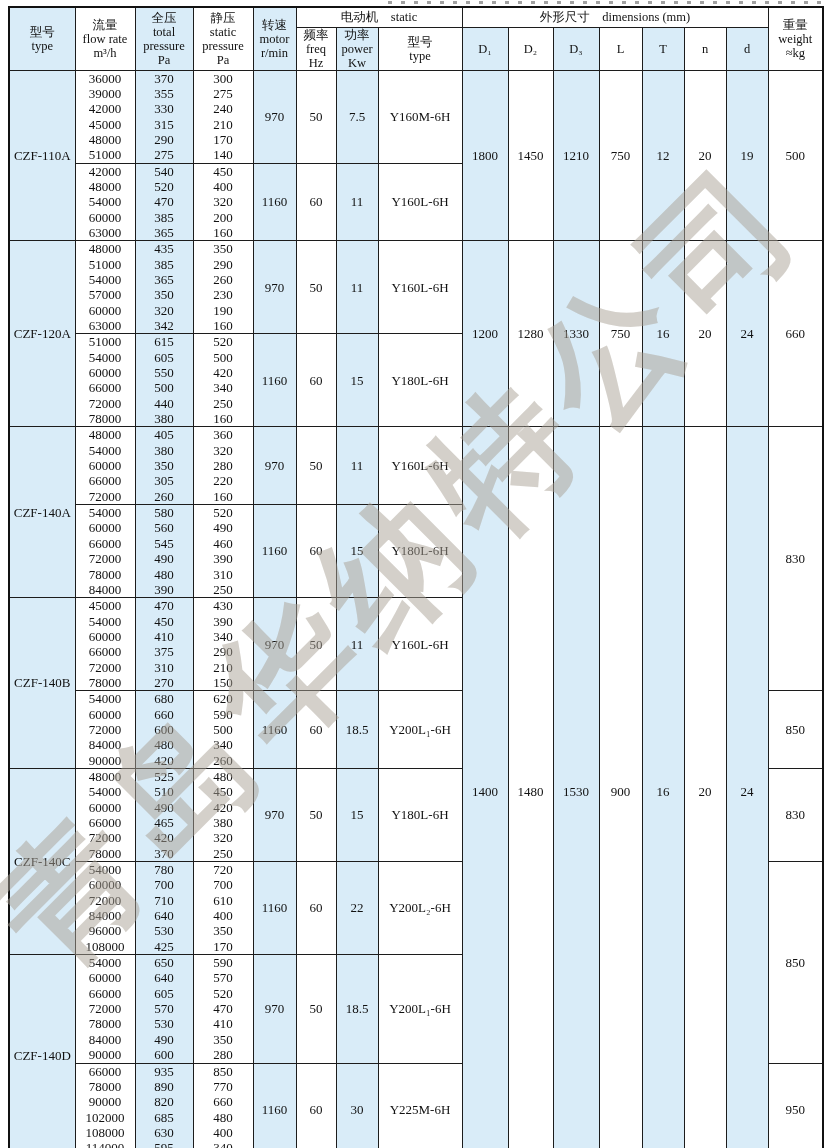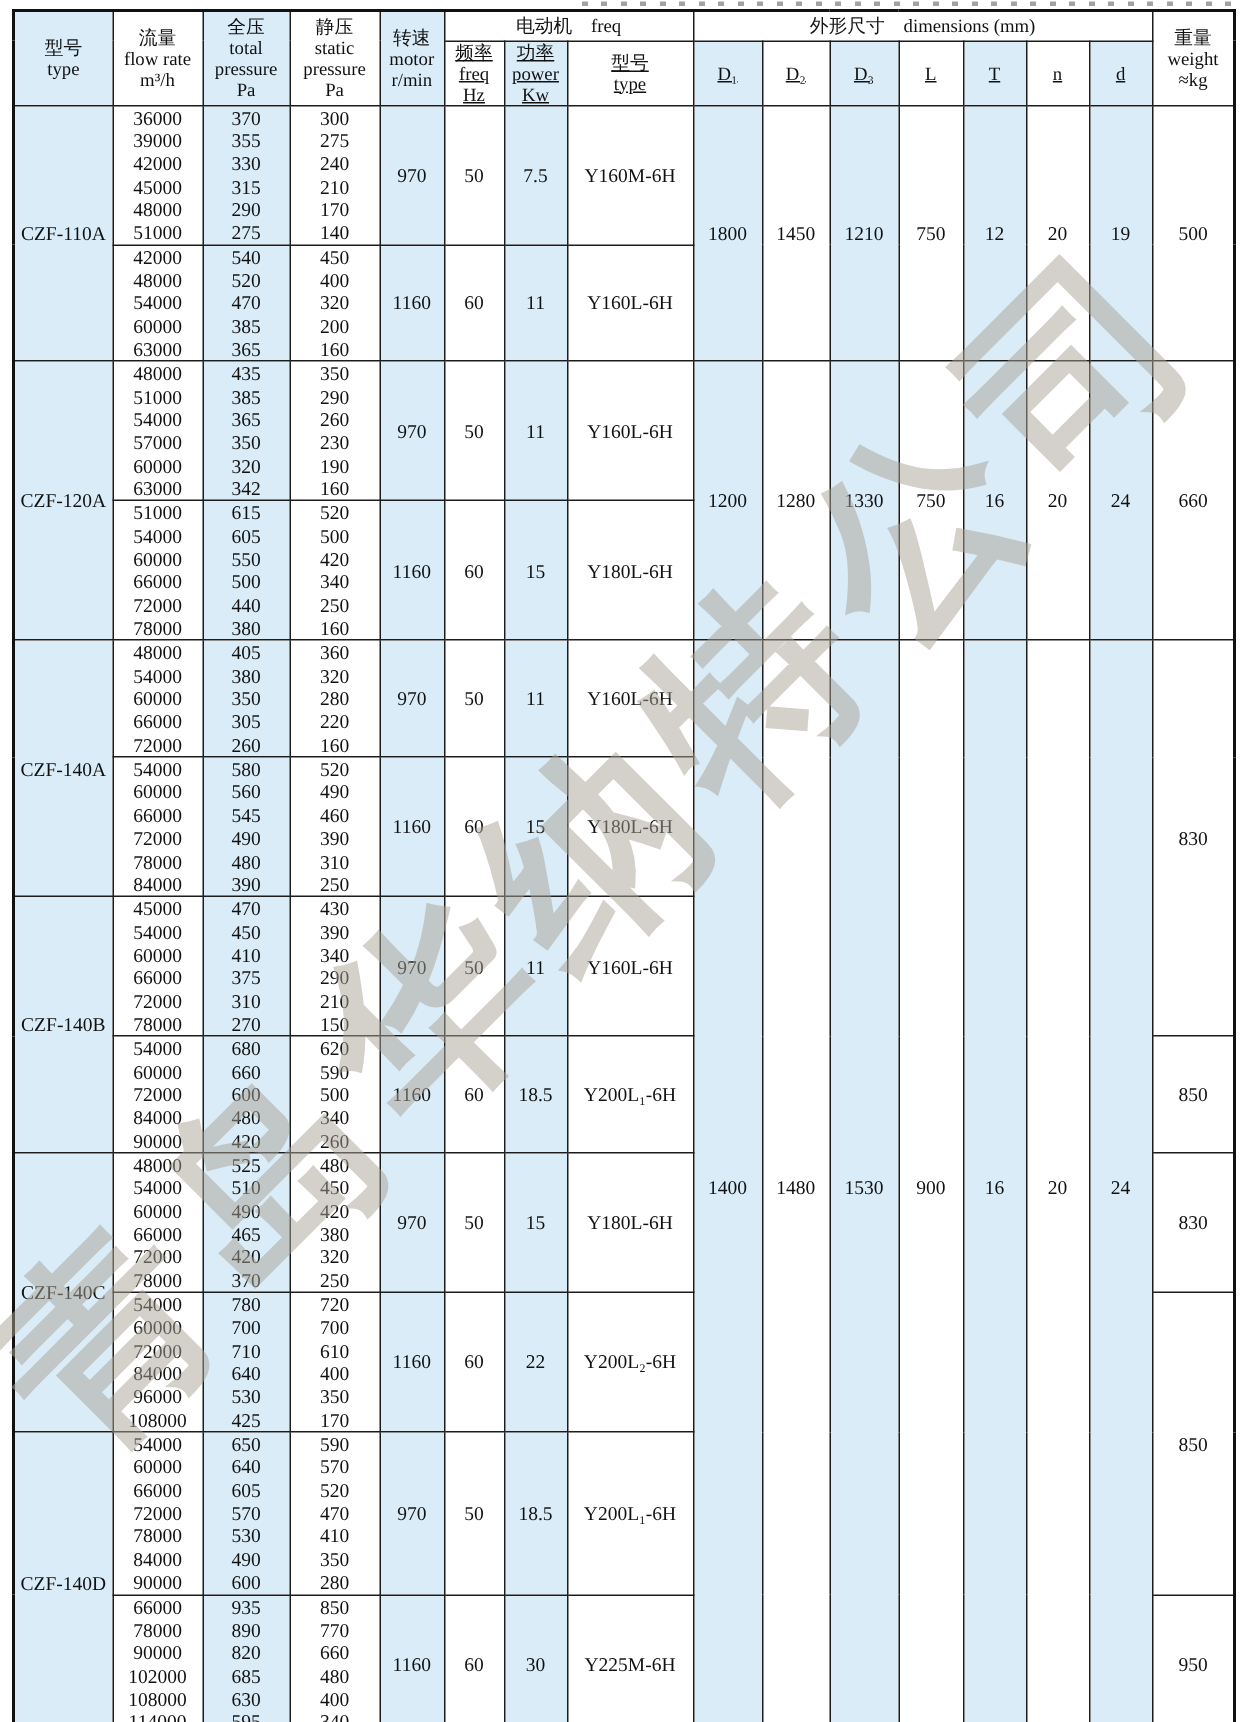--- a/index.html
+++ b/index.html
@@ -80,7 +80,7 @@
         <th rowspan="2" class="head blue">转速
 motor
 r/min</th>
-        <th colspan="3" class="head">电动机　freq</th>
+        <th colspan="3" class="head">电动机　static</th>
         <th colspan="7" class="head">外形尺寸　dimensions (mm)</th>
         <th rowspan="2" class="head">重量
 weight

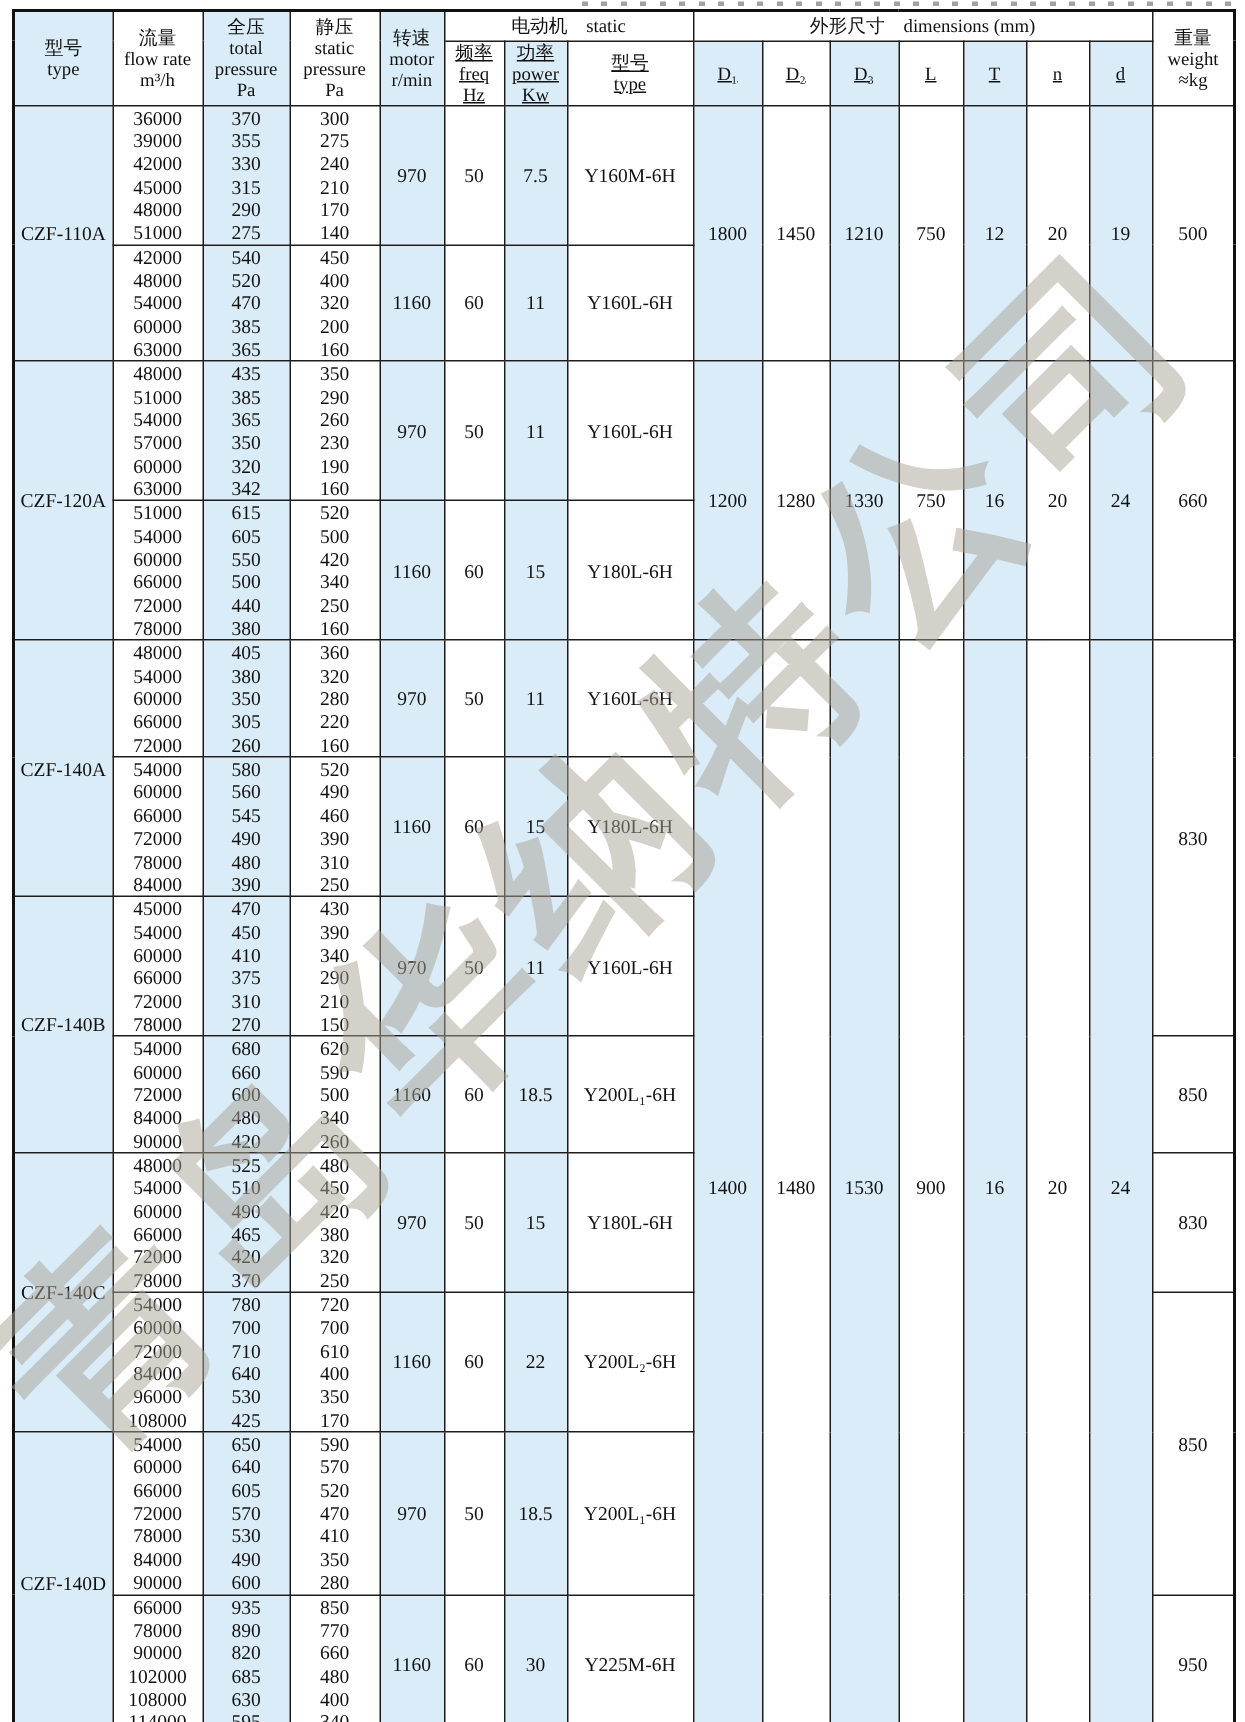--- a/index.html
+++ b/index.html
@@ -28,7 +28,7 @@
   .num{font-size:13px;line-height:15.35px;white-space:pre-line;}
   .single{font-size:13px;line-height:15.35px;white-space:nowrap;}
   tr.hrow1{height:20px;}
-  tr.hrow2{height:42px;text-decoration:underline;}
+  tr.hrow2{height:42px;}
   .watermark{
     position:absolute;left:400px;top:565px;z-index:5;
     transform:translate(-50%,-50%) rotate(-45deg);

